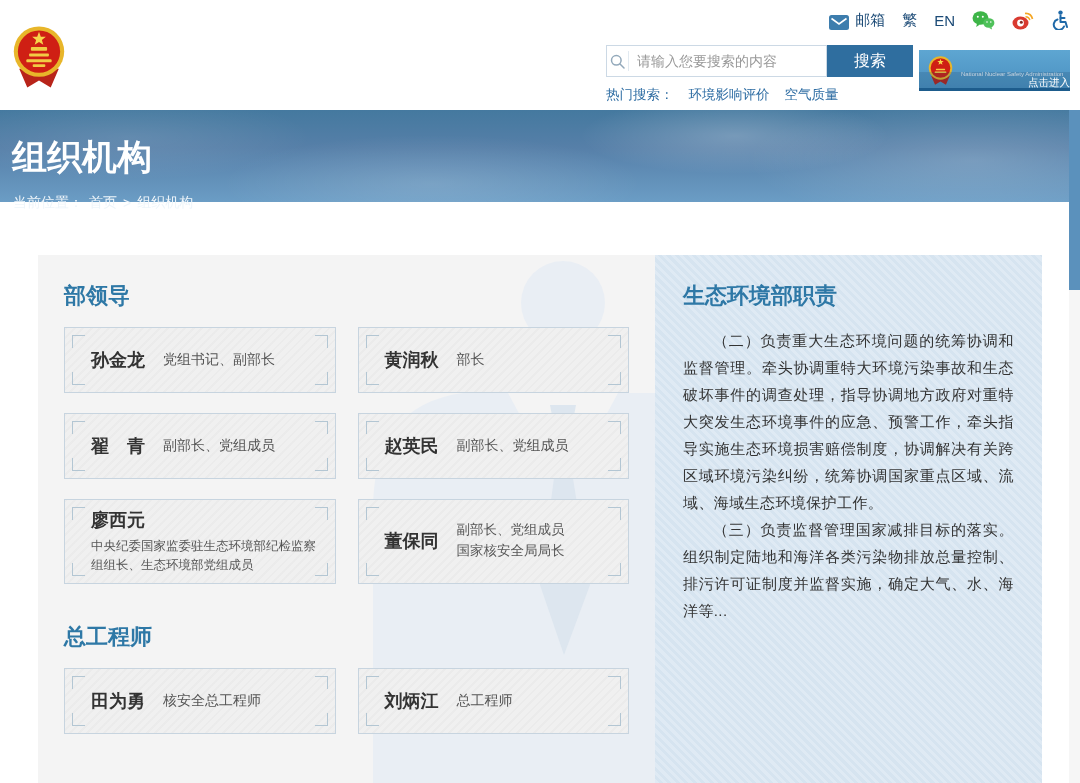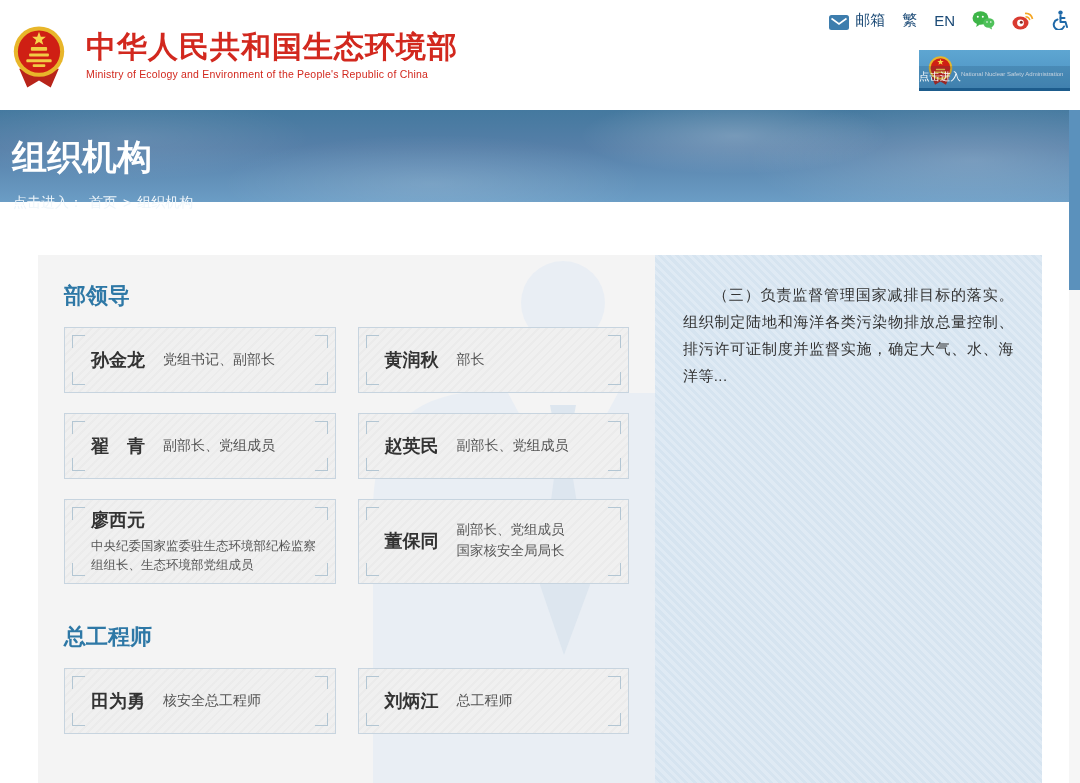--- a/index.html
+++ b/index.html
@@ -156,10 +156,6 @@
         <rect x="16" y="39.5" width="28" height="3.4" rx="1" fill="#f2cb44"></rect>
         <rect x="23" y="45" width="14" height="3" rx="1" fill="#f2cb44"></rect>
       </svg>
-      <div class="brand-text">
-        <div class="brand-title">中华人民共和国生态环境部</div>
-        <div class="brand-sub">Ministry of Ecology and Environment of the People's Republic of China</div>
-      </div>
     </div>
 
 

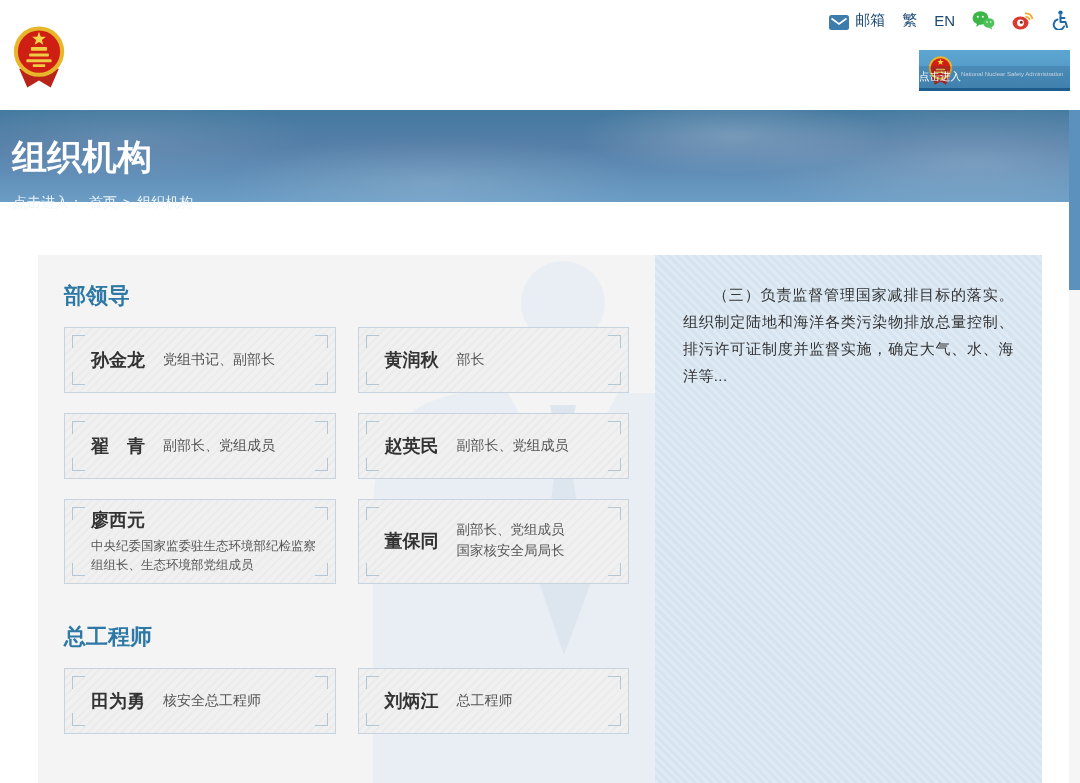--- a/index.html
+++ b/index.html
@@ -158,6 +158,25 @@
       </svg>
     </div>
 
+    <div class="search-area">
+      <div class="search-row">
+        <div class="search-box">
+          <span class="search-icon-wrap">
+            <svg width="15" height="15" viewBox="0 0 15 15">
+              <circle cx="6.3" cy="6.3" r="4.8" fill="none" stroke="#93a9bb" stroke-width="1.5"></circle>
+              <line x1="10" y1="10" x2="14" y2="14" stroke="#93a9bb" stroke-width="1.5" stroke-linecap="round"></line>
+            </svg>
+          </span>
+          <input type="text" placeholder="请输入您要搜索的内容" style="">
+        </div>
+        <button class="search-btn">搜索</button>
+      </div>
+      <div class="hot-row">
+        <span>热门搜索：</span>
+        <span class="hot-link">环境影响评价</span>
+        <span class="hot-link">空气质量</span>
+      </div>
+    </div>
 
     <div class="nnsa">
       <svg class="nnsa-emblem" viewBox="0 0 60 74">

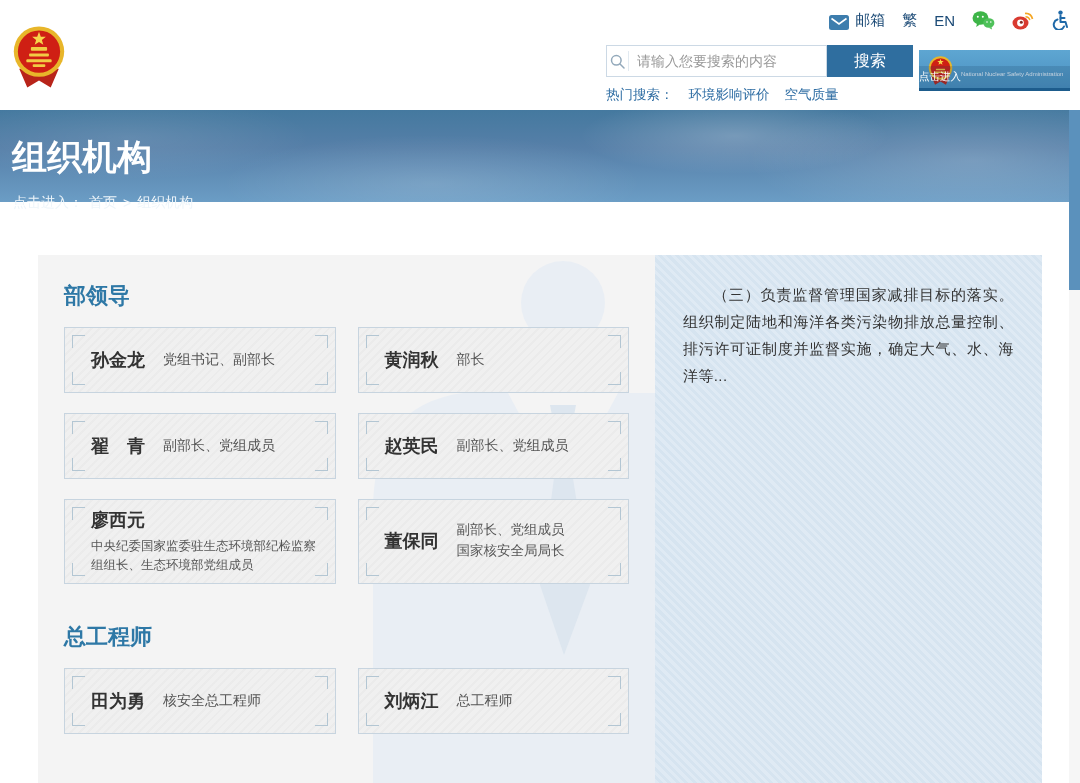--- a/index.html
+++ b/index.html
@@ -41,8 +41,8 @@
   .nnsa-title { position:absolute; left:42px; top:4px; font-size:14.5px; font-weight:normal; color:#fff;
                 letter-spacing:1px;margin-top:44px; }
   .nnsa-sub { position:absolute; left:42px; top:21px; font-size:6px; color:#e8f2fa; white-space:nowrap; }
-  .nnsa-strip { position:absolute; left:0; bottom:0; width:100%; height:22px;
-                background:rgba(20,60,95,0.18); text-align:left; }
+  .nnsa-strip { position:absolute; left:0; bottom:0; width:100%; height:16px;
+                background:rgba(20,60,95,0.18); text-align:right; }
   .nnsa-enter { font-size:10.5px; color:#fff; line-height:13px; }
 
   

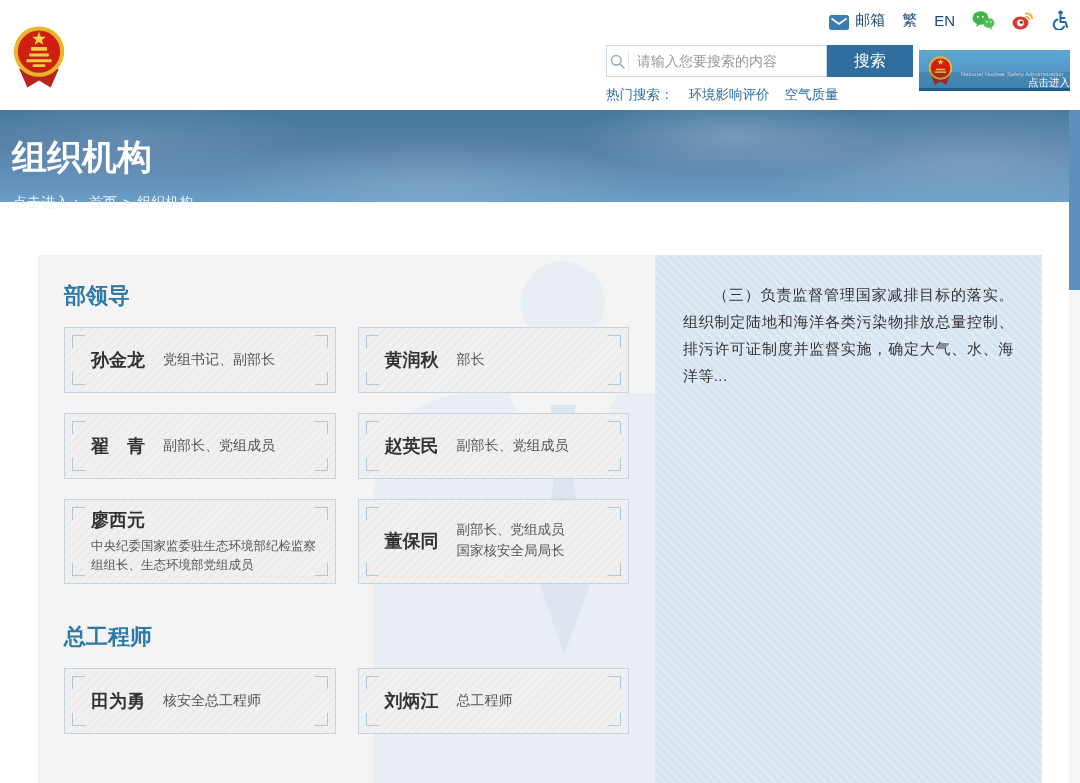--- a/index.html
+++ b/index.html
@@ -198,7 +198,7 @@
   <div class="banner">
     <div class="banner-title">组织机构</div>
     <div class="breadcrumb">
-      <span>点击进入：</span>
+      <span>当前位置：</span>
       <span class="crumb-home">首页</span>
       <span>&gt;</span>
       <span>组织机构</span>

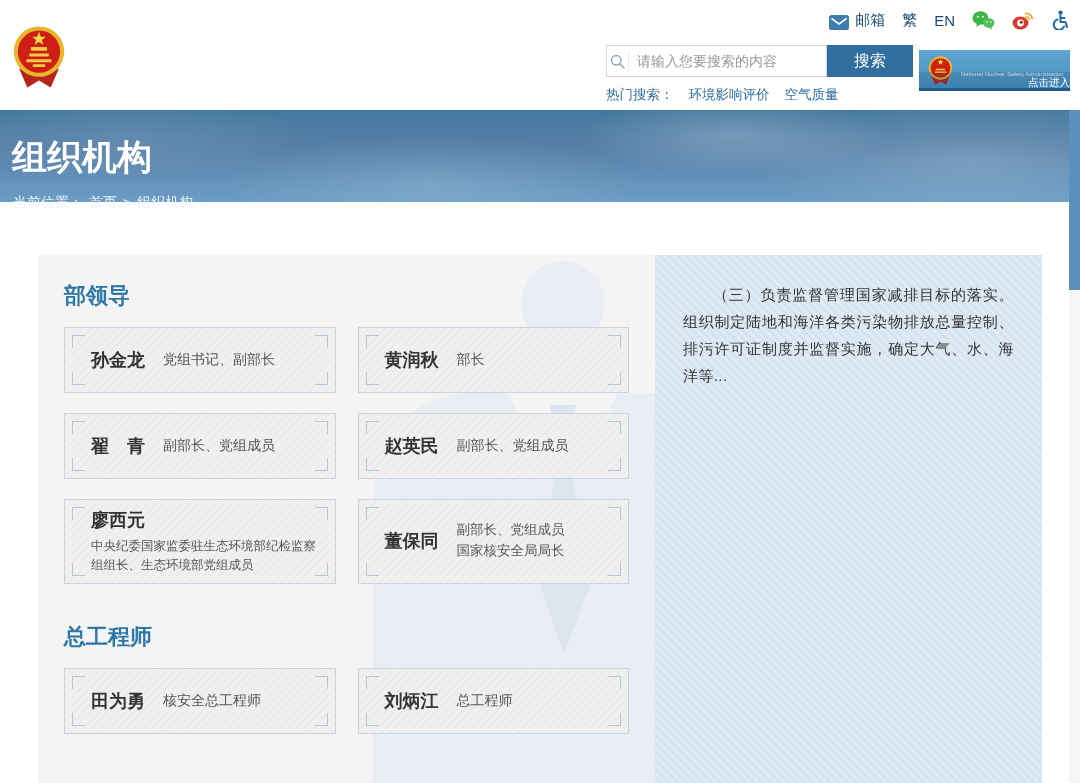--- a/index.html
+++ b/index.html
@@ -270,6 +270,7 @@
     </section>
 
     <aside class="sidebar">
+      <h2 class="sidebar-title">生态环境部职责</h2>
       <p>（三）负责监督管理国家减排目标的落实。组织制定陆地和海洋各类污染物排放总量控制、排污许可证制度并监督实施，确定大气、水、海洋等...</p>
     </aside>
   </div>

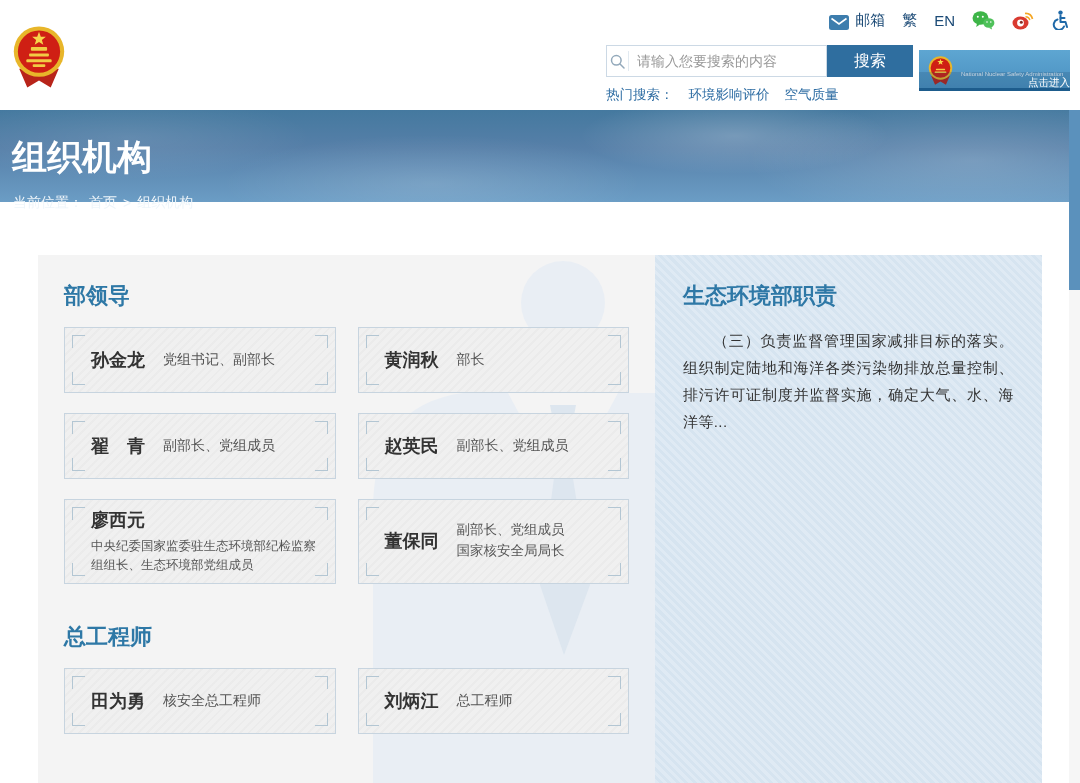--- a/index.html
+++ b/index.html
@@ -271,6 +271,7 @@
 
     <aside class="sidebar">
       <h2 class="sidebar-title">生态环境部职责</h2>
+      <p>（二）负责重大生态环境问题的统筹协调和监督管理。牵头协调重特大环境污染事故和生态破坏事件的调查处理，指导协调地方政府对重特大突发生态环境事件的应急、预警工作，牵头指导实施生态环境损害赔偿制度，协调解决有关跨区域环境污染纠纷，统筹协调国家重点区域、流域、海域生态环境保护工作。</p>
       <p>（三）负责监督管理国家减排目标的落实。组织制定陆地和海洋各类污染物排放总量控制、排污许可证制度并监督实施，确定大气、水、海洋等...</p>
     </aside>
   </div>

